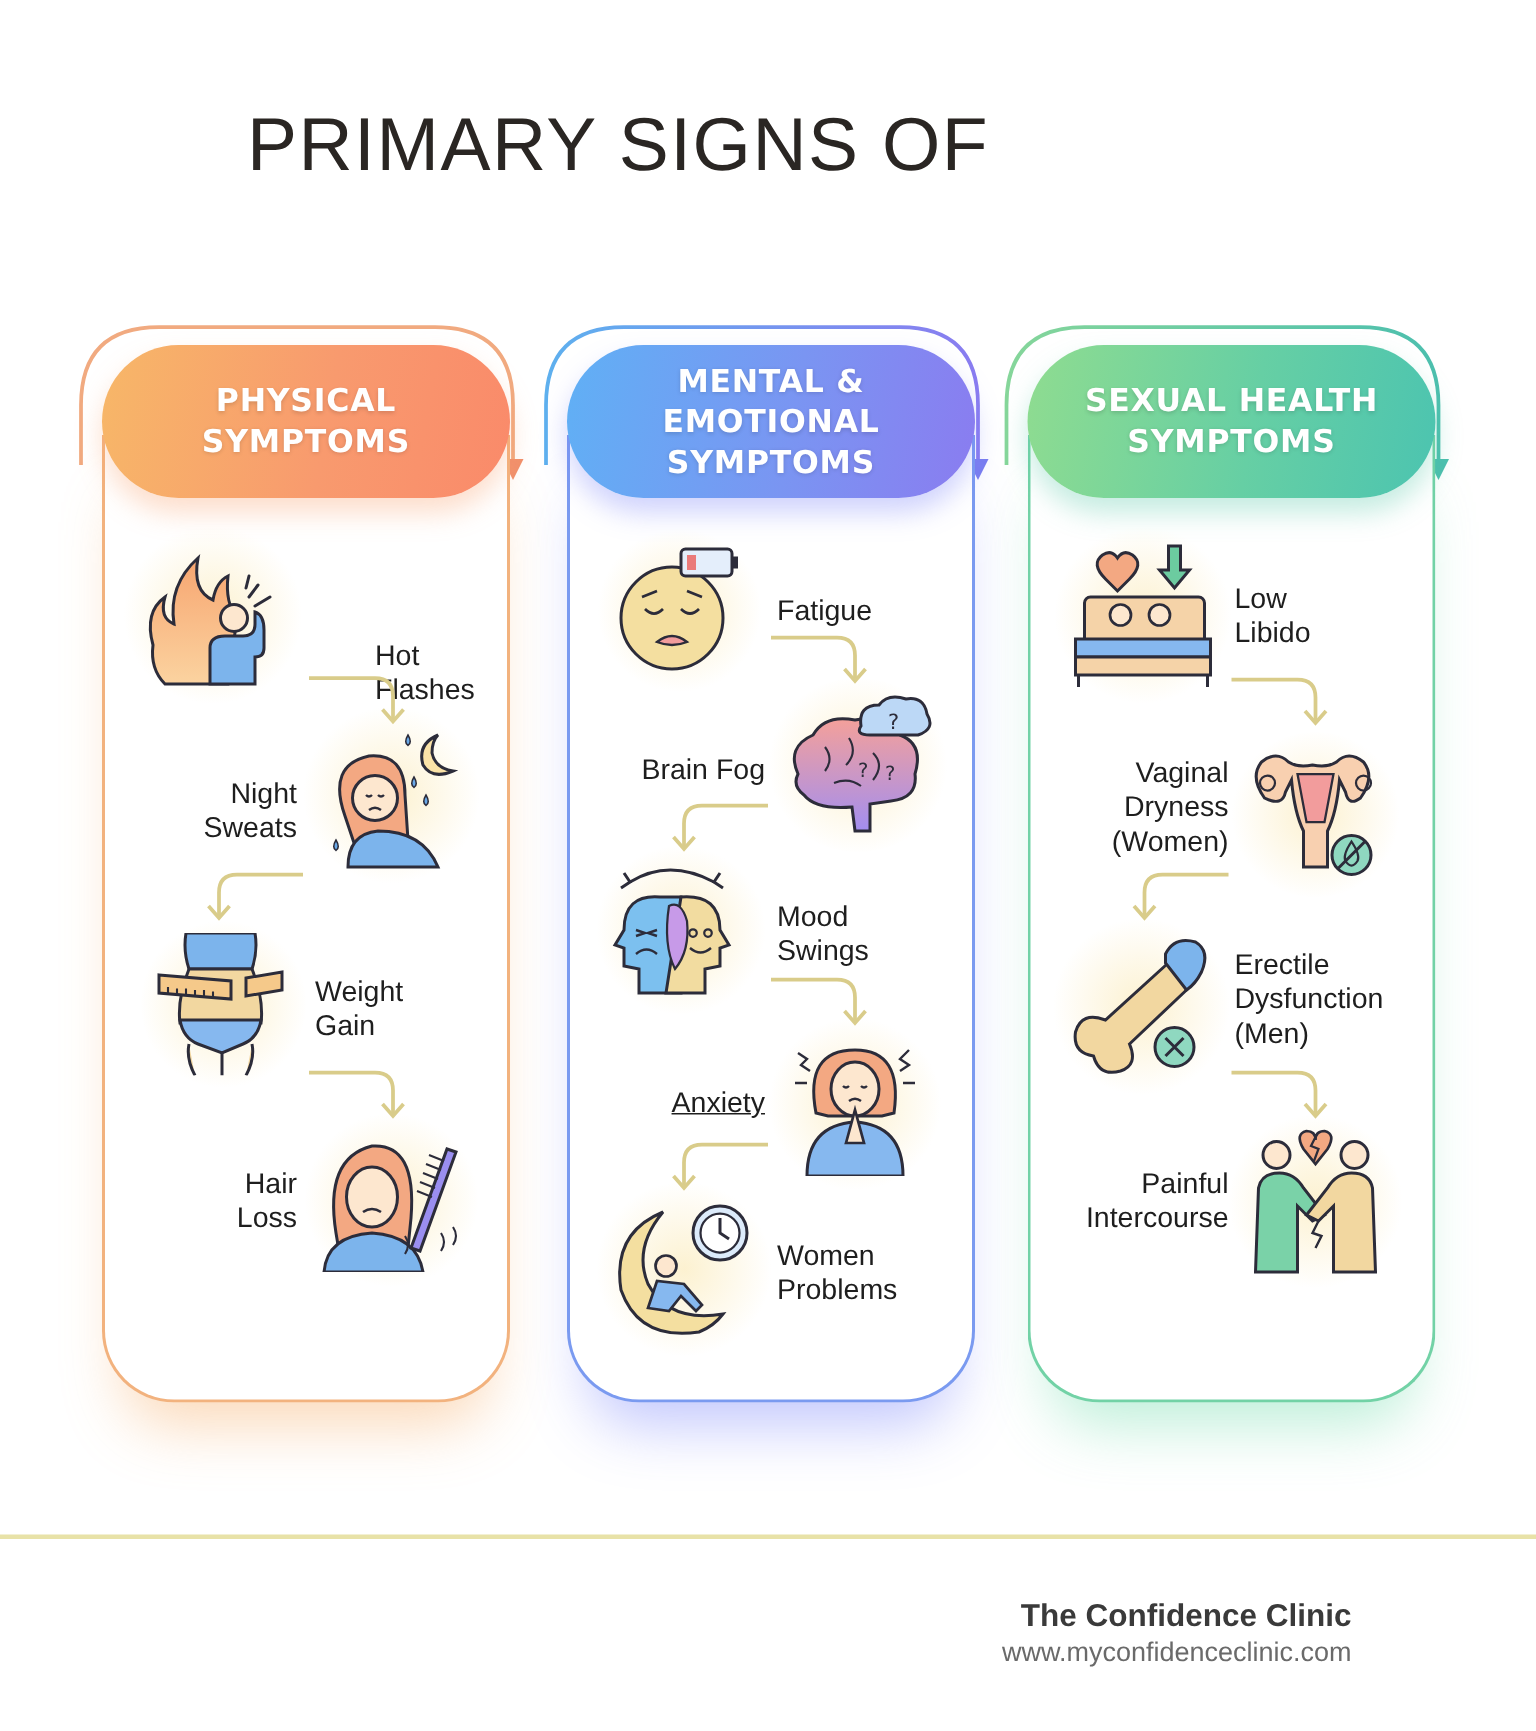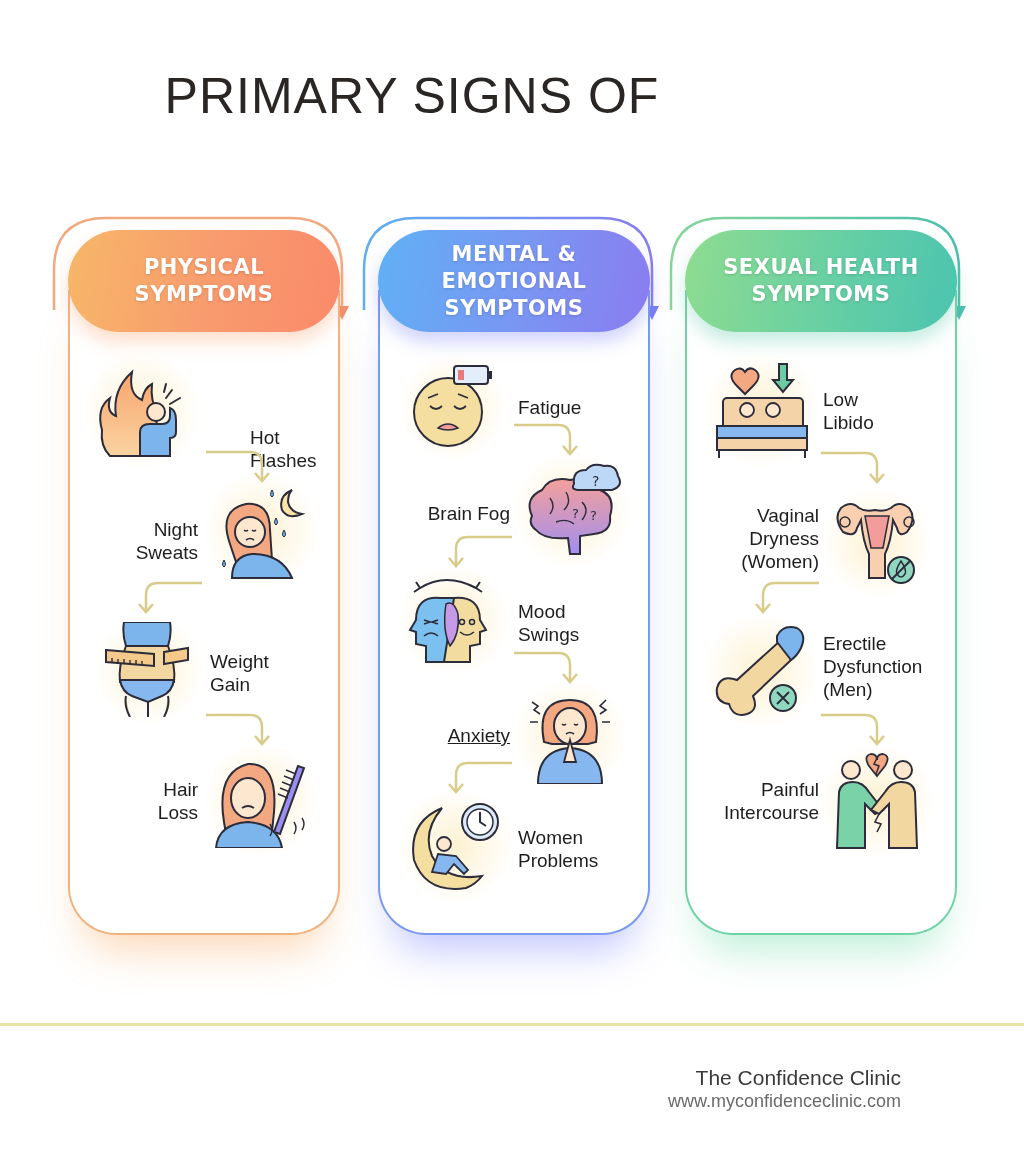--- a/index.html
+++ b/index.html
@@ -56,7 +56,7 @@
   .divider { position: absolute; left: 0; top: 1023px; width: 1024px; height: 3px; background: #e8e2a8; }
   .brand {
     position: absolute; right: 123px; top: 1066px; text-align: right;
-    font-family: "Liberation Sans", sans-serif; font-weight: normal; font-size: 21px; color: #3a3a3a;
+    font-family: "Liberation Sans", sans-serif; font-weight: bold; font-size: 21px; color: #3a3a3a;
   }
   .url {
     position: absolute; right: 123px; top: 1091px; text-align: right;

